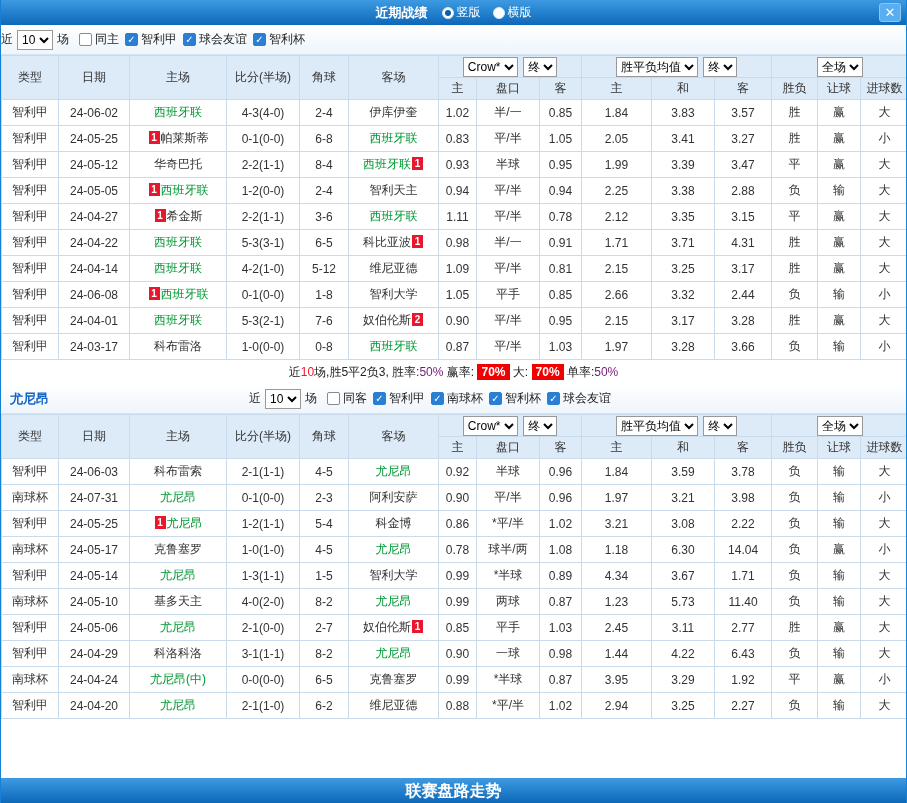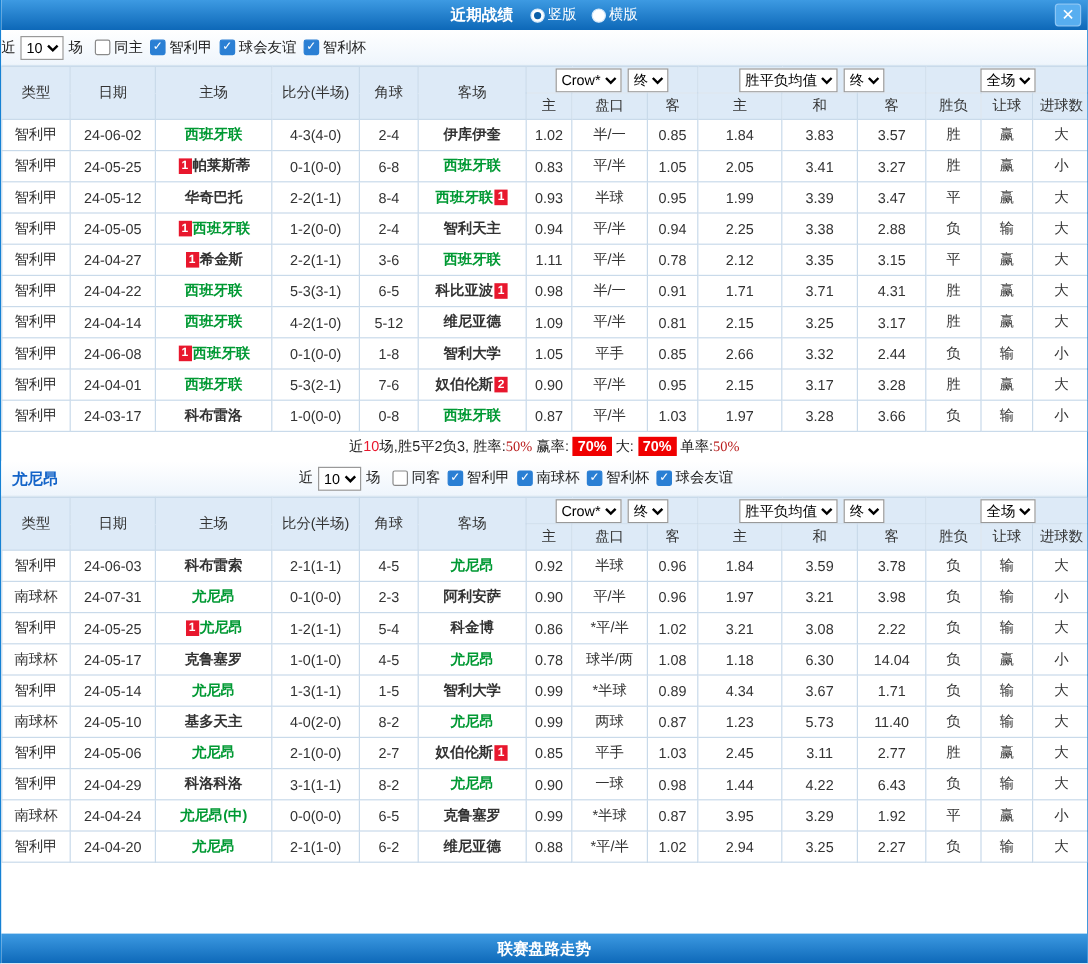--- a/index.html
+++ b/index.html
@@ -35,7 +35,7 @@
   td.league { color:#fff; }
   .lg-green { background:#1e8a1e; }
   .lg-orange { background:#f09a2d; }
-  .team-name { color:#333;font-weight:bold; }
+  .team-name { color:#333; }
   .team-name.focus { color:#009933; }
   .badge { display:inline-block; min-width:11px; height:13px; line-height:13px; padding:0 1px; background:#e8172d; color:#fff; font-size:10px; font-weight:bold; text-align:center; margin:0 1px; vertical-align:1px; }
   .c-red { color:#e8172d; }

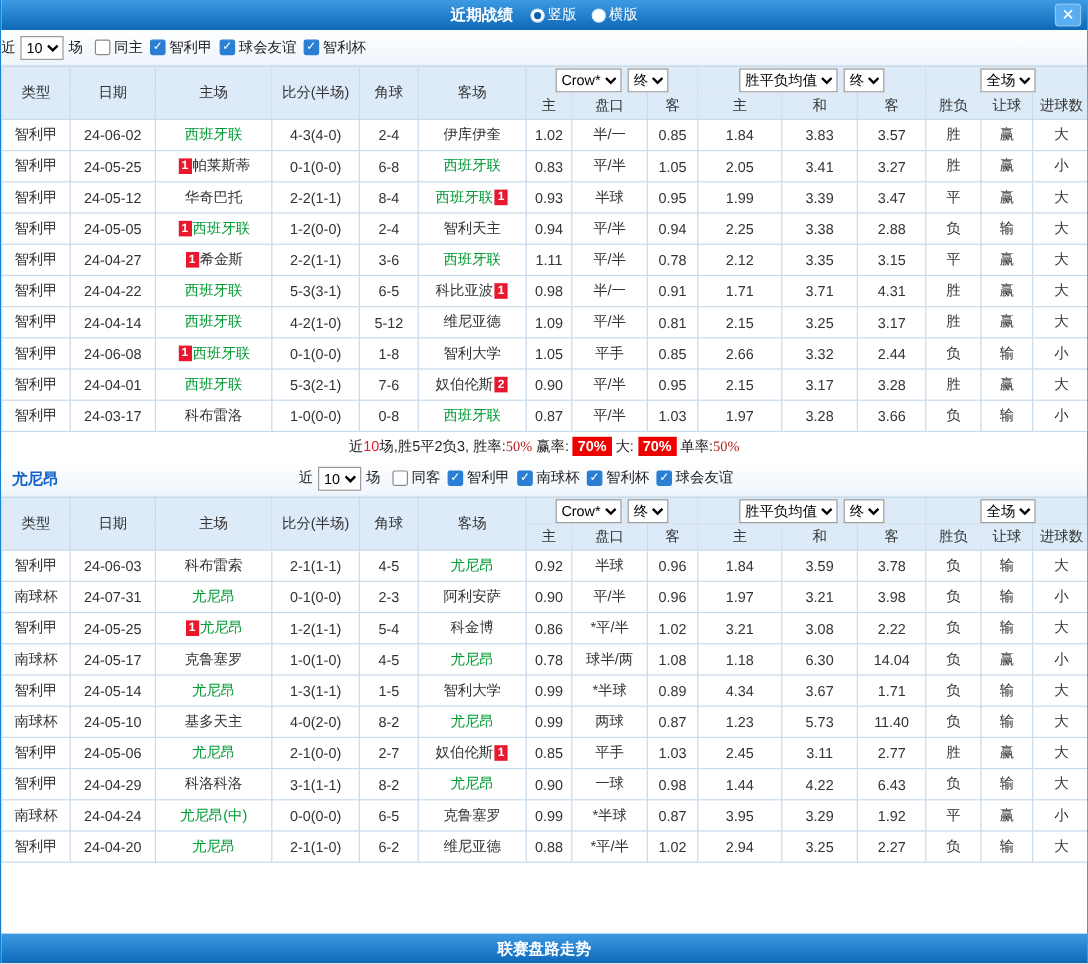--- a/index.html
+++ b/index.html
@@ -48,7 +48,7 @@
   .sum span { white-space:pre; }
   .s-plain { color:#222; }
   .s-red { color:#e8172d; }
-  .s-blue { color:#b91c1c;font-family:Liberation Serif, serif; }
+  .s-blue { color:#701a75; }
   .s-box-red { background:#f00000; color:#fff; padding:1px 4px; font-weight:bold; }
   .s-box-green { background:#00a000; color:#fff; padding:1px 4px; font-weight:bold; }
 

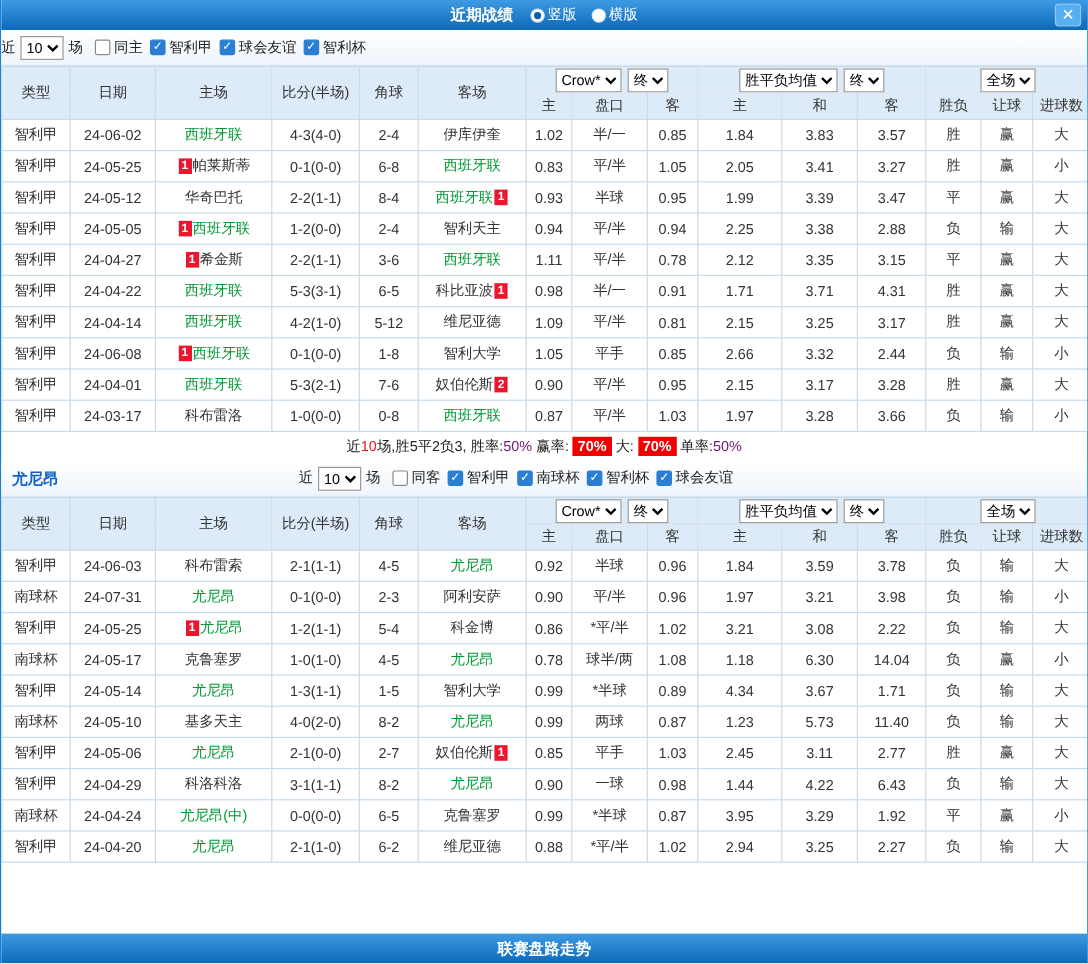--- a/index.html
+++ b/index.html
@@ -53,7 +53,7 @@
   .s-box-green { background:#00a000; color:#fff; padding:1px 4px; font-weight:bold; }
 
   
-  .footer { position:absolute; bottom:0; left:0; right:0; height:25px; background:linear-gradient(180deg,#3d9ae2 0%,#0d68b8 100%); color:#fff; font-size:13px; font-weight:bold; text-align:center; line-height:25px; cursor:pointer; }
+  .footer { position:absolute; bottom:0; left:0; right:0; height:25px; background:linear-gradient(180deg,#3d9ae2 0%,#0d68b8 100%); color:#fff; font-size:16px; font-weight:bold; text-align:center; line-height:25px; cursor:pointer; }
 </style>
 </head>
 <body>

